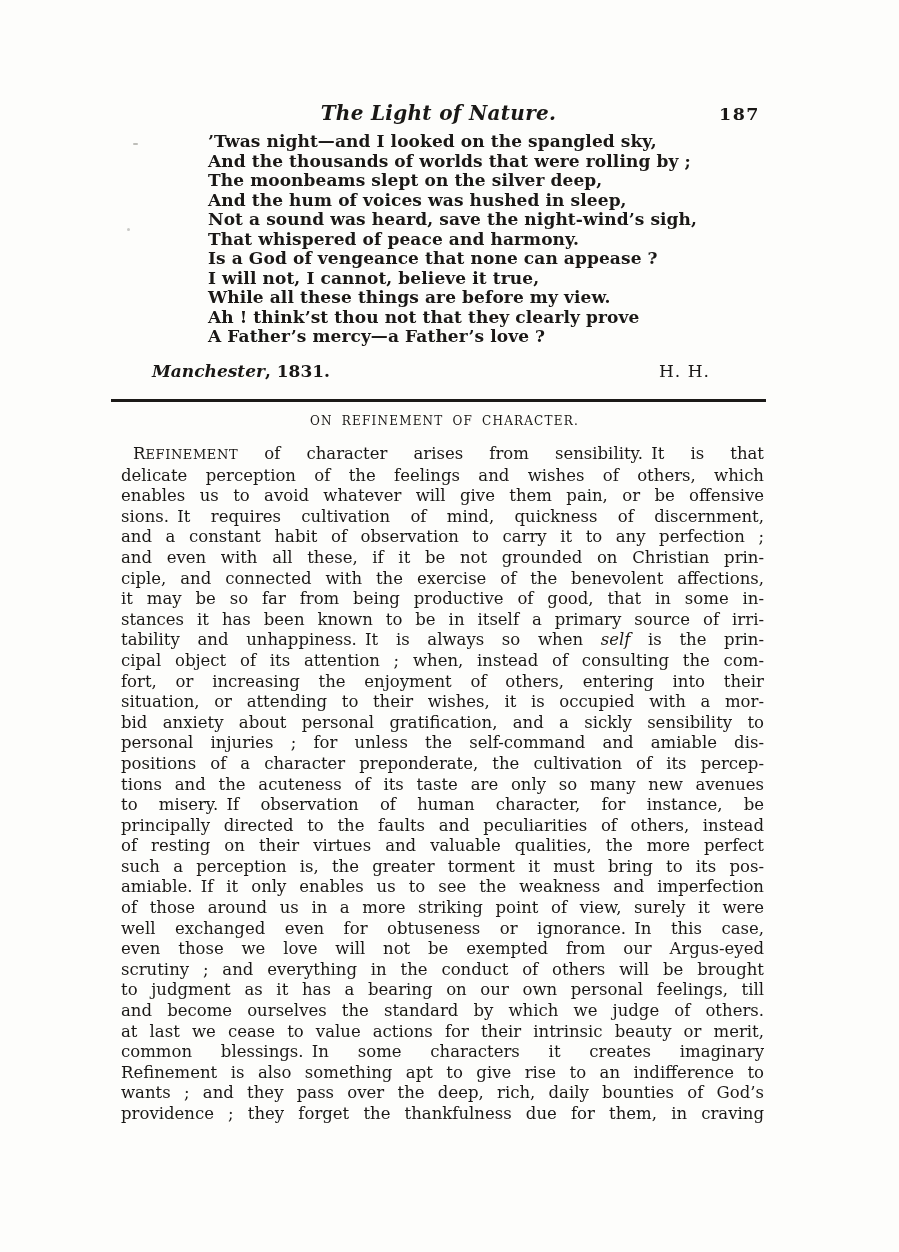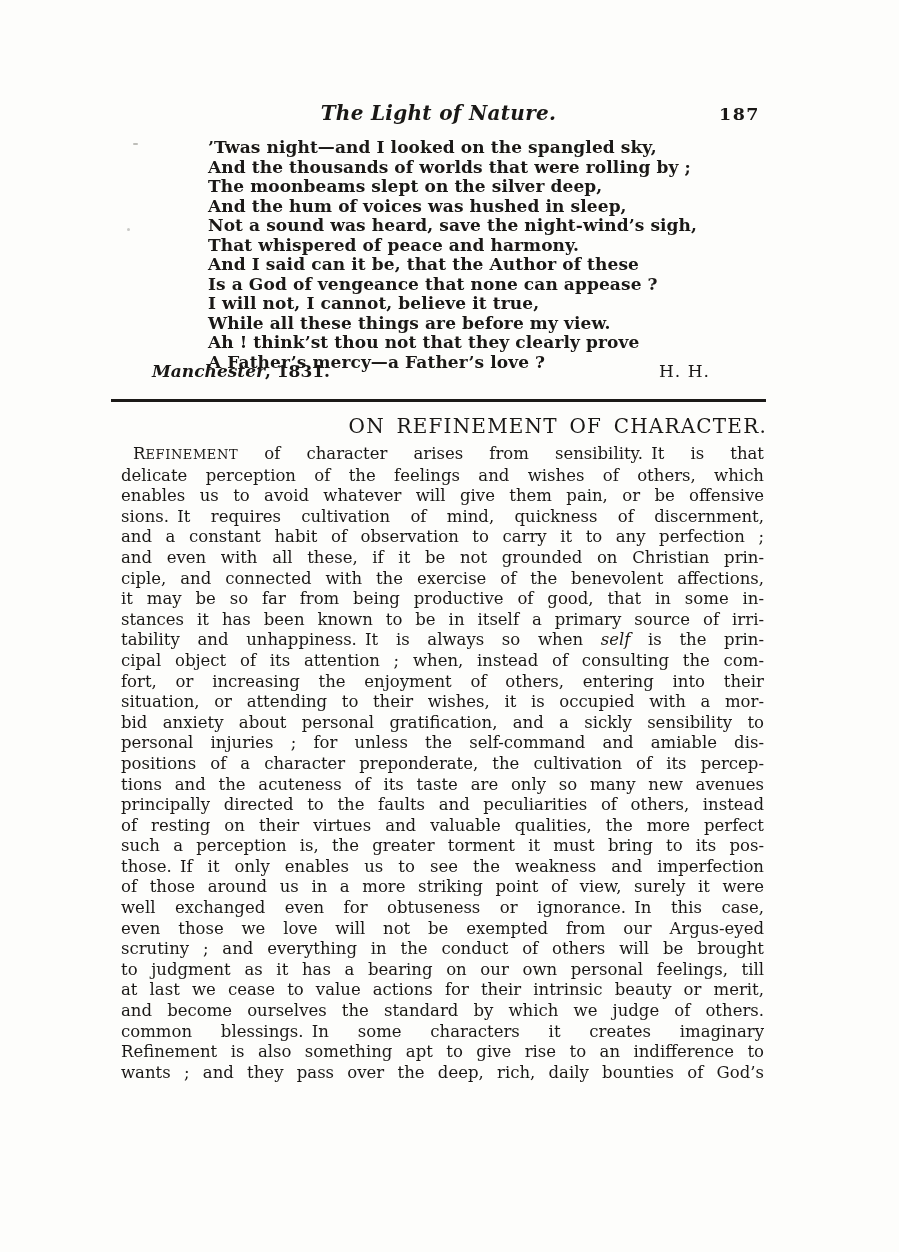--- a/index.html
+++ b/index.html
@@ -39,7 +39,7 @@
   }
   .poem {
     position: absolute;
-    top: 138px;
+    top: 132px;
     left: 208px;
   }
   .poem-line {

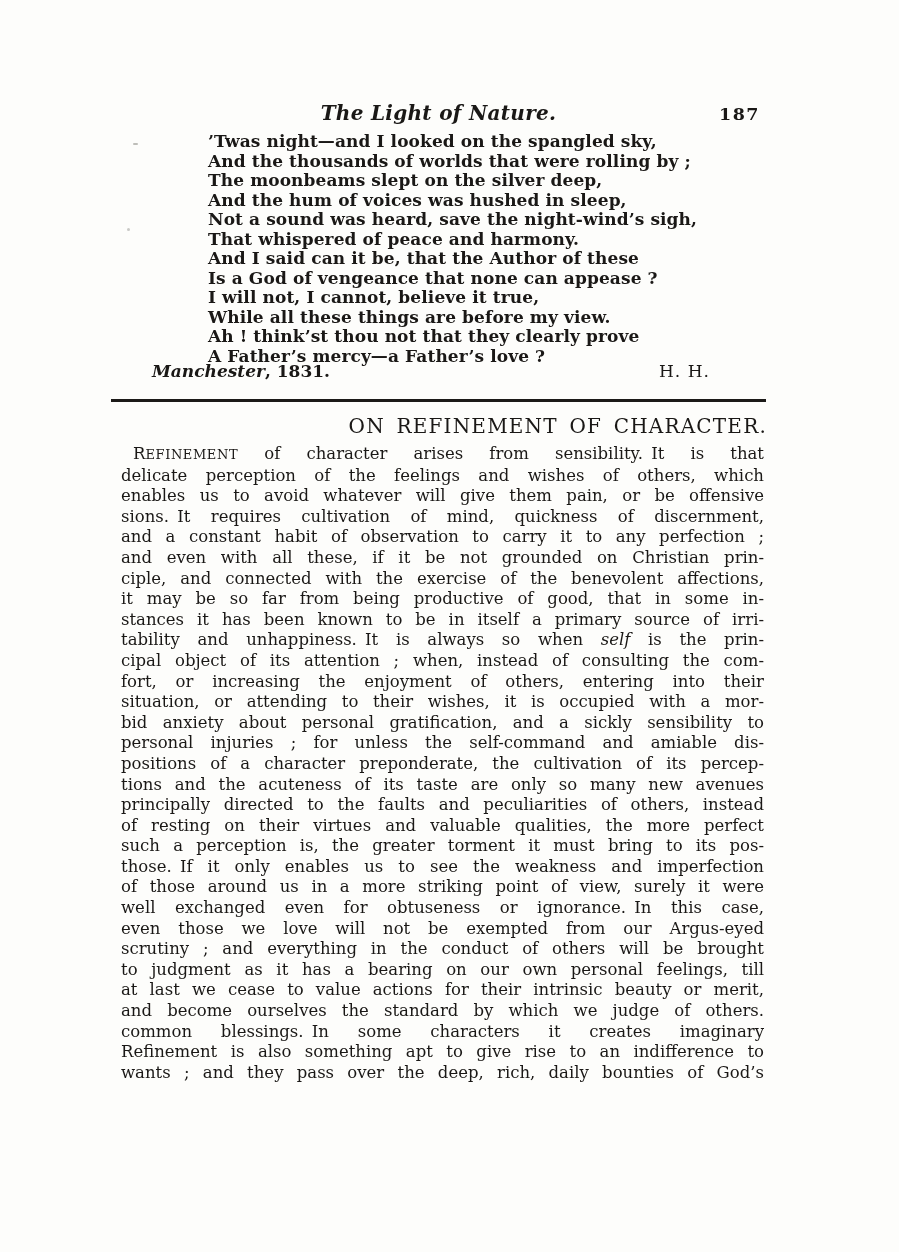--- a/index.html
+++ b/index.html
@@ -132,7 +132,6 @@
       <div class="poem-line">And the hum of voices was hushed in sleep,</div>
       <div class="poem-line">Not a sound was heard, save the night-wind’s sigh,</div>
       <div class="poem-line">That whispered of peace and harmony.</div>
-      <div class="poem-line">And I said can it be, that the Author of these</div>
       <div class="poem-line">Is a God of vengeance that none can appease ?</div>
       <div class="poem-line">I will not, I cannot, believe it true,</div>
       <div class="poem-line">While all these things are before my view.</div>

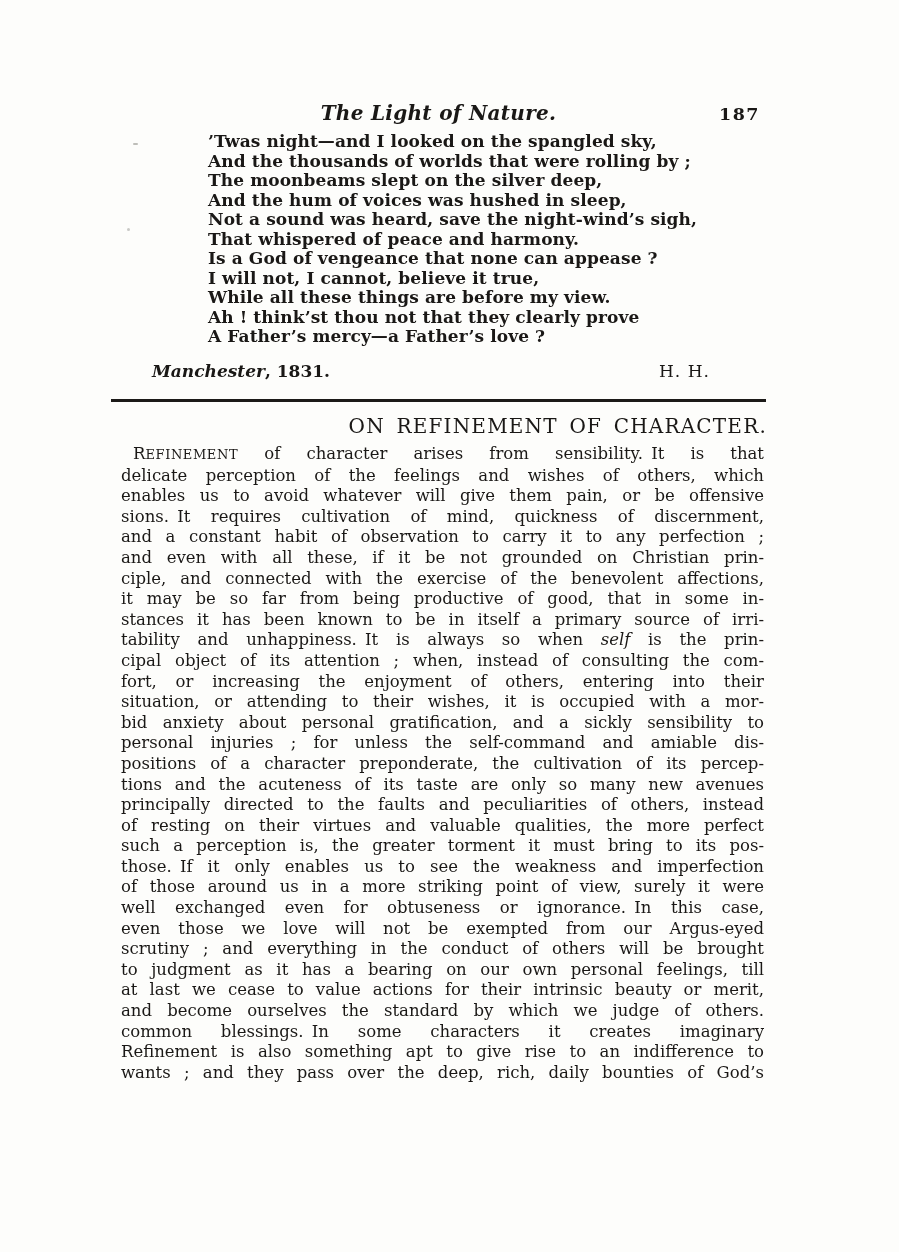--- a/index.html
+++ b/index.html
@@ -85,8 +85,8 @@
     top: 414px;
     left: 122px;
     width: 645px;
-    text-align: right;
-    font-size: 20px;
+    text-align: center;
+    font-size: 12px;
     letter-spacing: 1.2px;
     word-spacing: 4px;
   }

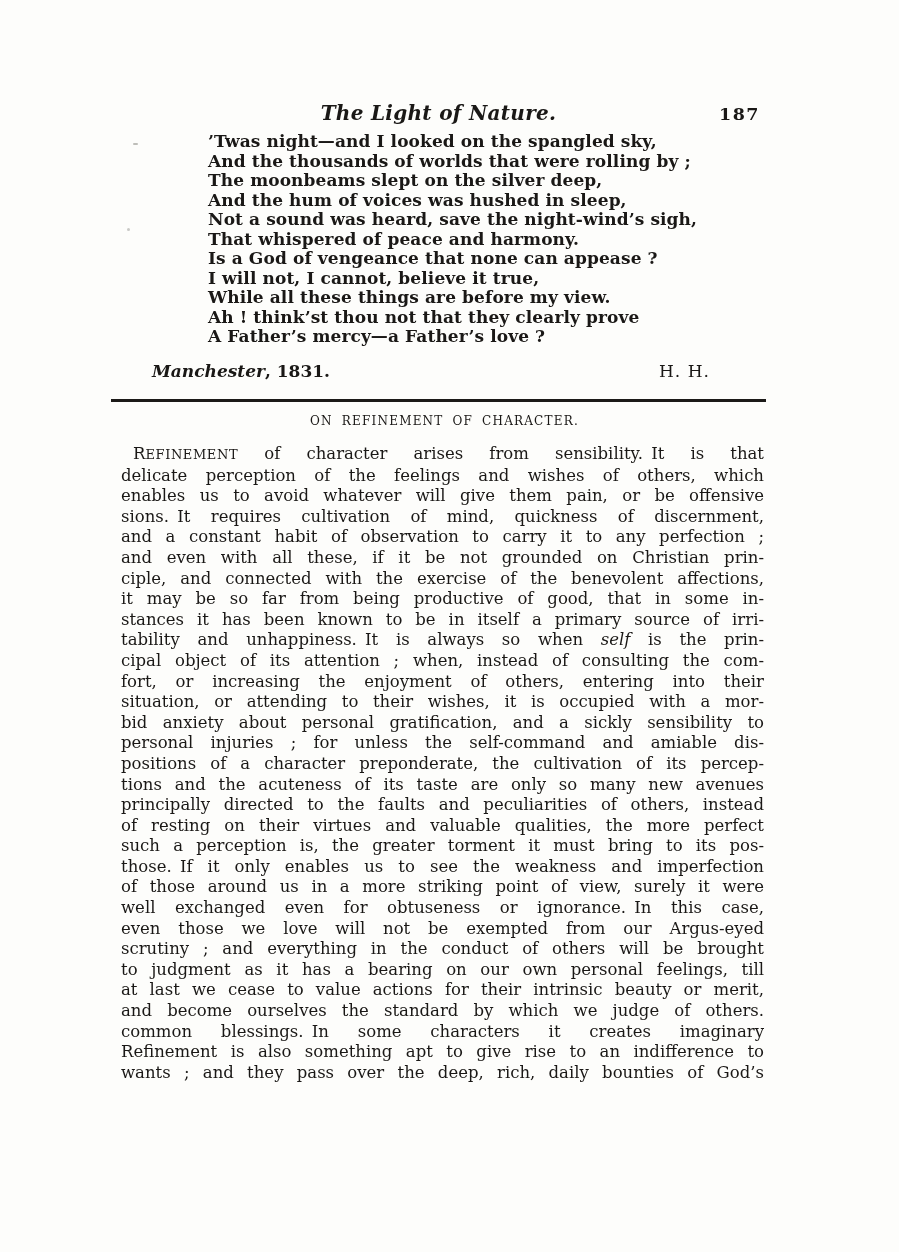--- a/index.html
+++ b/index.html
@@ -166,6 +166,7 @@
       <div class="essay-line">personal injuries ; for unless the self-command and amiable dis-</div>
       <div class="essay-line">positions of a character preponderate, the cultivation of its percep-</div>
       <div class="essay-line">tions and the acuteness of its taste are only so many new avenues</div>
+      <div class="essay-line">to misery. If observation of human character, for instance, be</div>
       <div class="essay-line">principally directed to the faults and peculiarities of others, instead</div>
       <div class="essay-line">of resting on their virtues and valuable qualities, the more perfect</div>
       <div class="essay-line">such a perception is, the greater torment it must bring to its pos-</div>

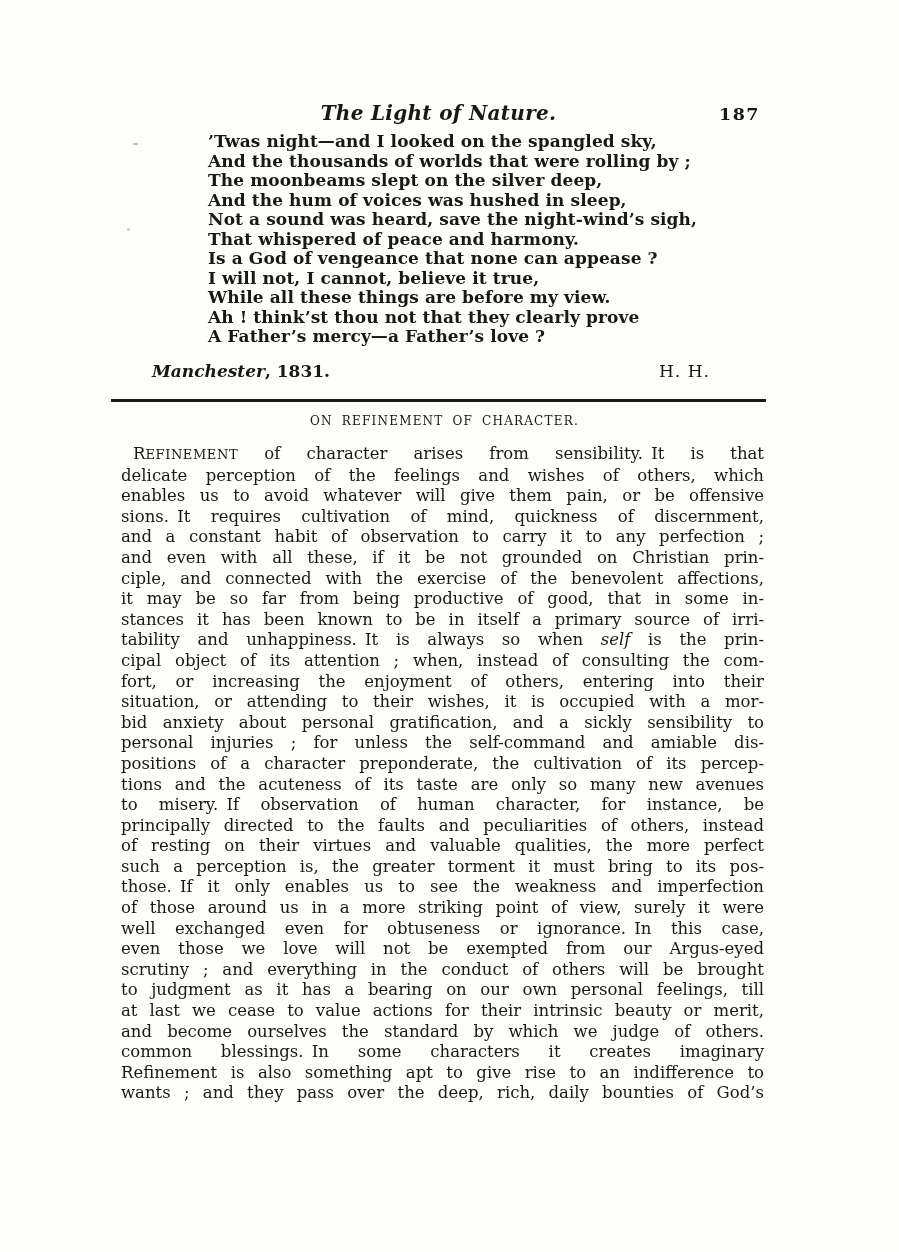--- a/index.html
+++ b/index.html
@@ -170,7 +170,7 @@
       <div class="essay-line">principally directed to the faults and peculiarities of others, instead</div>
       <div class="essay-line">of resting on their virtues and valuable qualities, the more perfect</div>
       <div class="essay-line">such a perception is, the greater torment it must bring to its pos-</div>
-      <div class="essay-line">those. If it only enables us to see the weakness and imperfection</div>
+      <div class="essay-line">amiable. If it only enables us to see the weakness and imperfection</div>
       <div class="essay-line">of those around us in a more striking point of view, surely it were</div>
       <div class="essay-line">well exchanged even for obtuseness or ignorance. In this case,</div>
       <div class="essay-line">even those we love will not be exempted from our Argus-eyed</div>

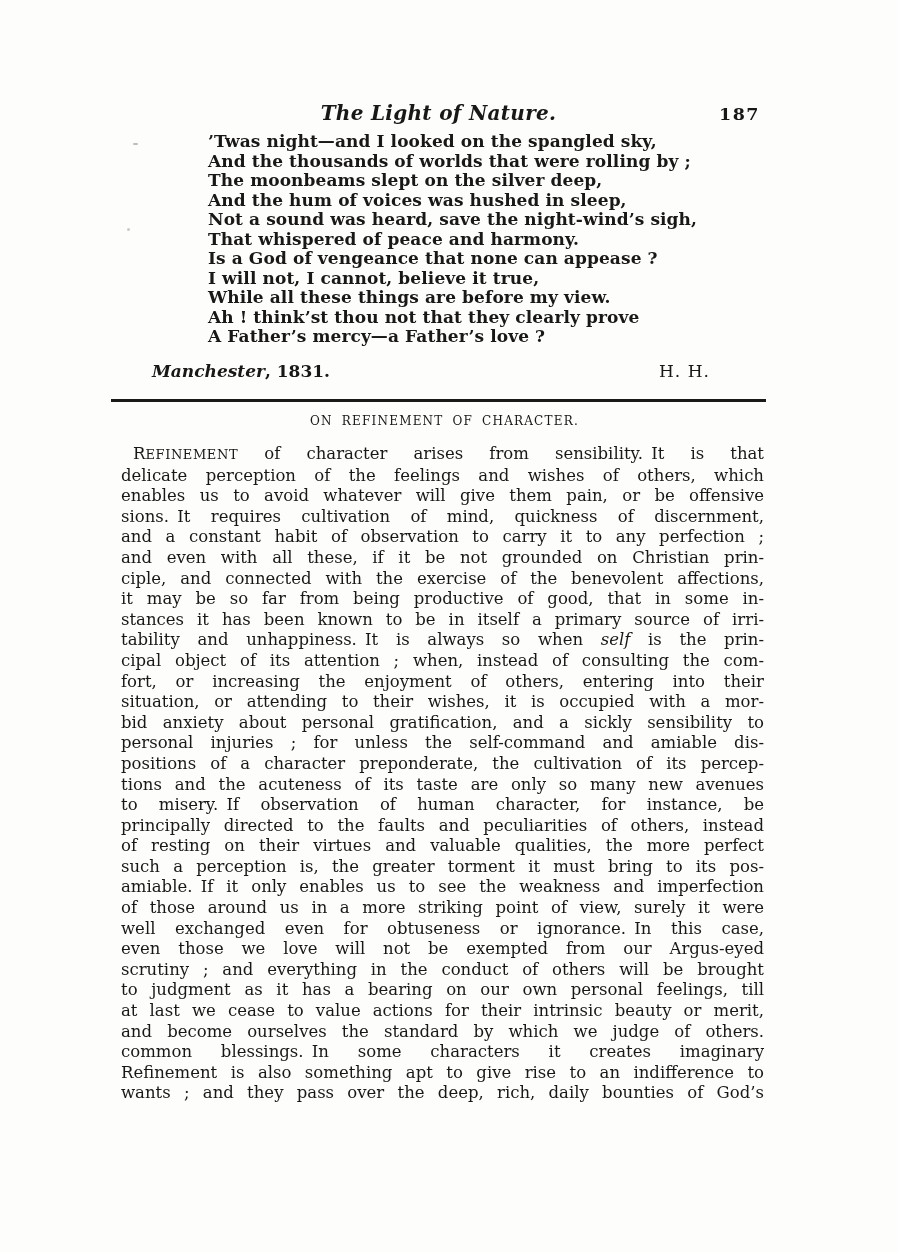--- a/index.html
+++ b/index.html
@@ -176,8 +176,8 @@
       <div class="essay-line">even those we love will not be exempted from our Argus-eyed</div>
       <div class="essay-line">scrutiny ; and everything in the conduct of others will be brought</div>
       <div class="essay-line">to judgment as it has a bearing on our own personal feelings, till</div>
+      <div class="essay-line">and become ourselves the standard by which we judge of others.</div>
       <div class="essay-line">at last we cease to value actions for their intrinsic beauty or merit,</div>
-      <div class="essay-line">and become ourselves the standard by which we judge of others.</div>
       <div class="essay-line">common blessings. In some characters it creates imaginary</div>
       <div class="essay-line">Refinement is also something apt to give rise to an indifference to</div>
       <div class="essay-line">wants ; and they pass over the deep, rich, daily bounties of God’s</div>

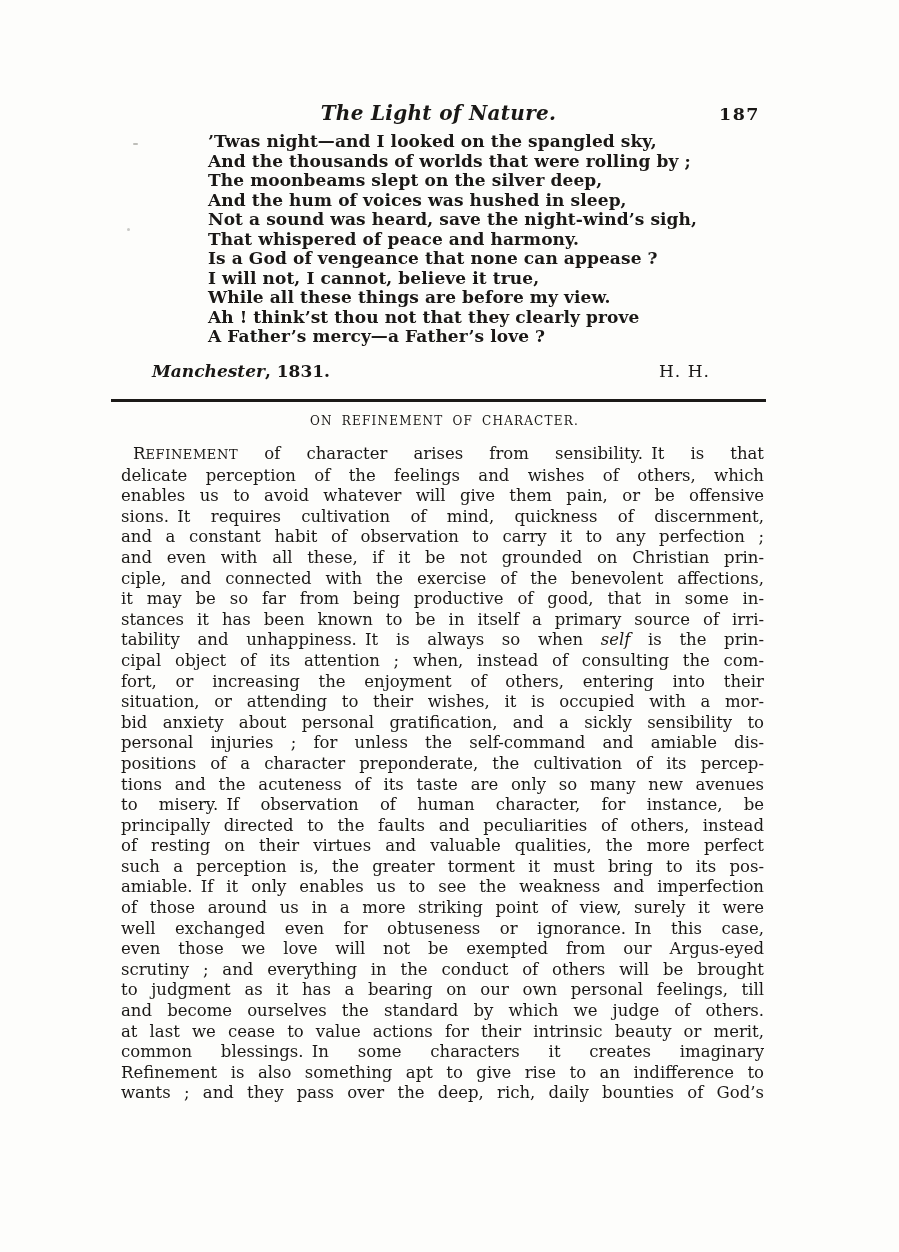--- a/index.html
+++ b/index.html
@@ -181,6 +181,7 @@
       <div class="essay-line">common blessings. In some characters it creates imaginary</div>
       <div class="essay-line">Refinement is also something apt to give rise to an indifference to</div>
       <div class="essay-line">wants ; and they pass over the deep, rich, daily bounties of God’s</div>
+      <div class="essay-line">providence ; they forget the thankfulness due for them, in craving</div>
     </div>
 
   <div class="speck s1"></div>

